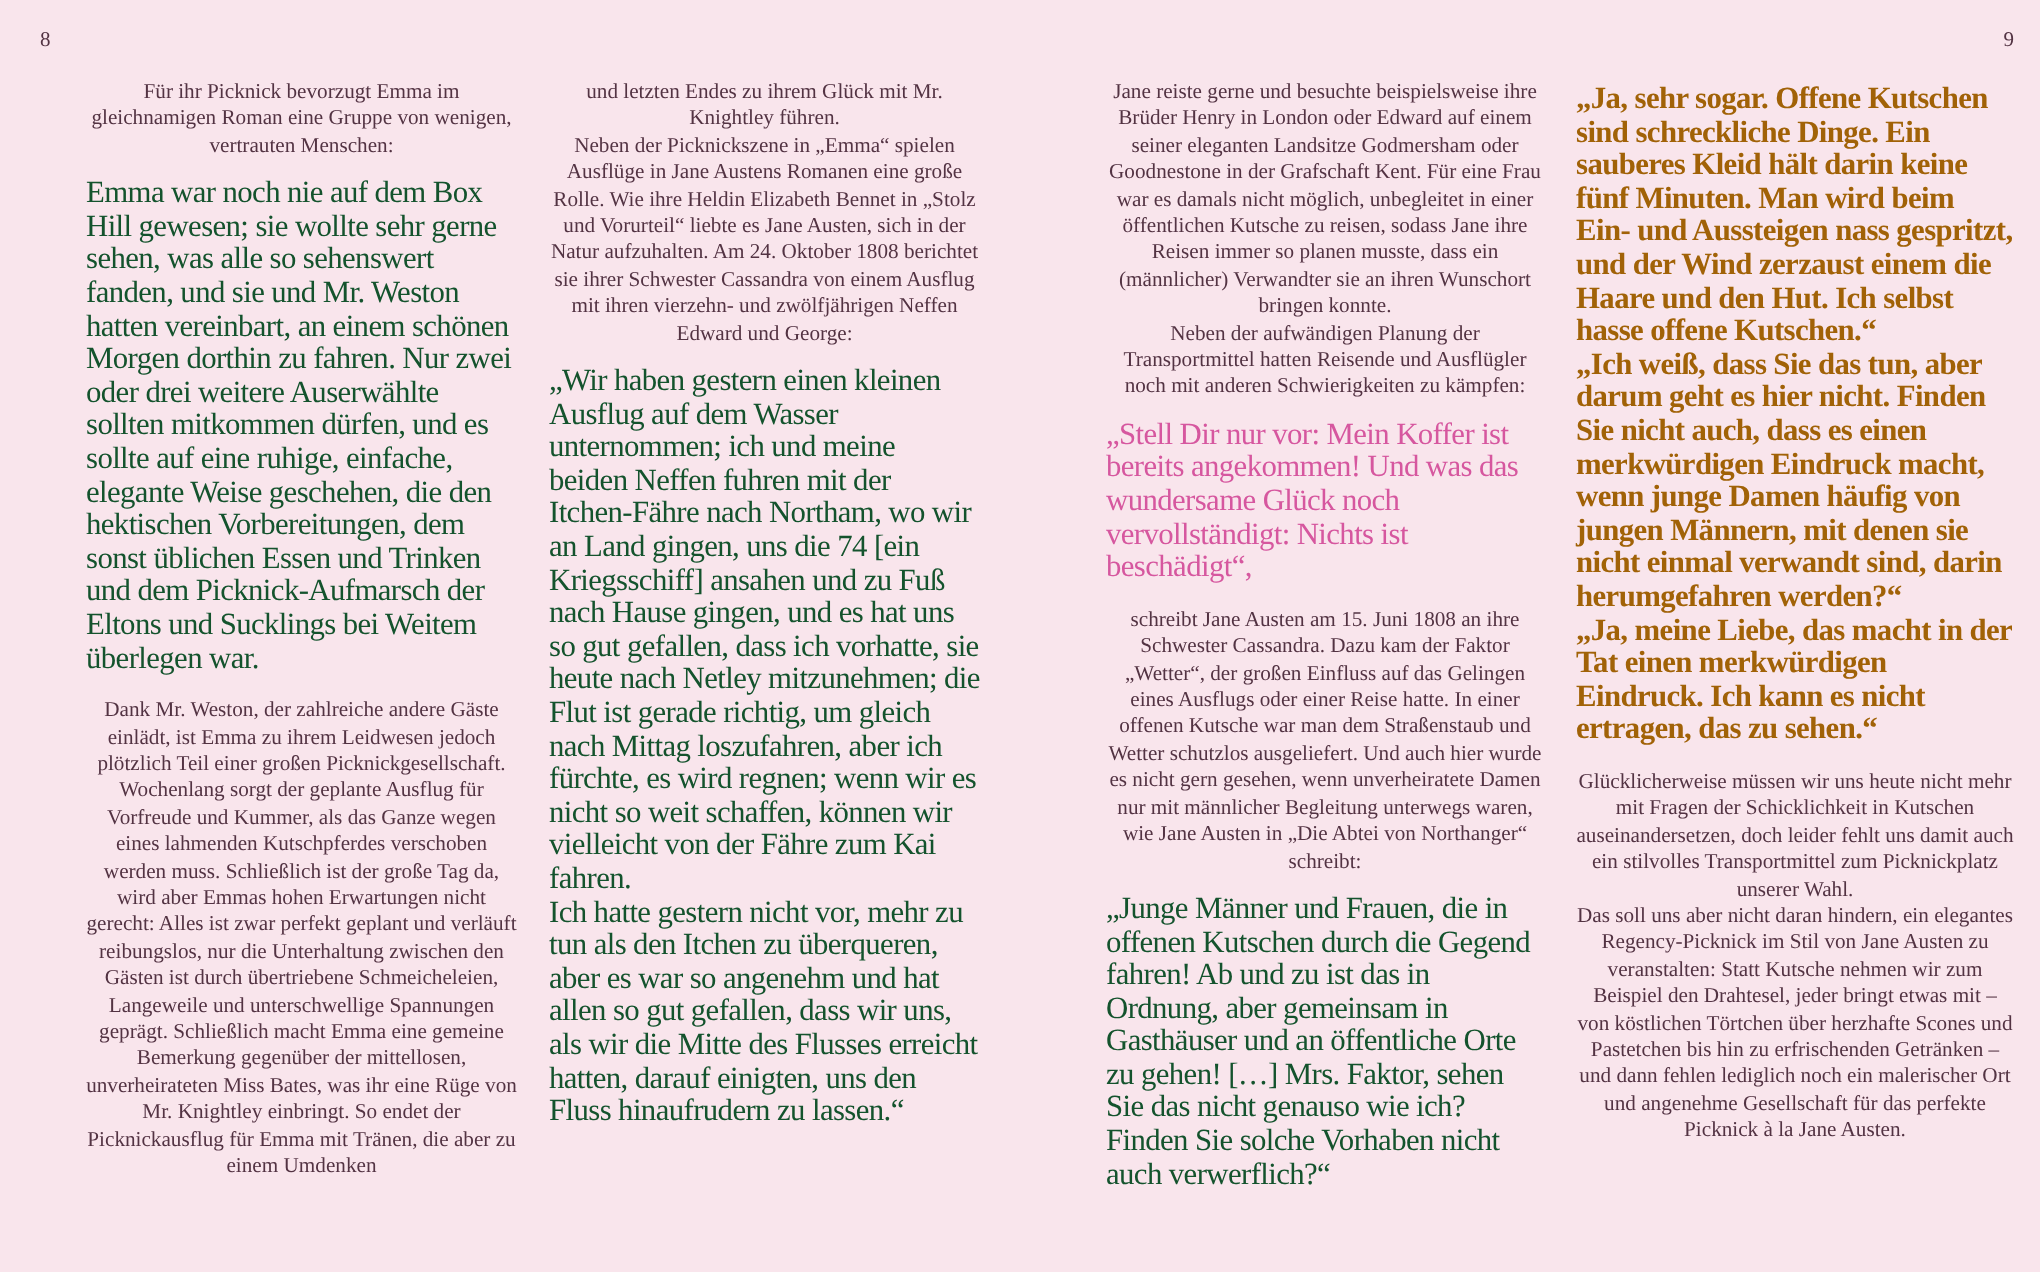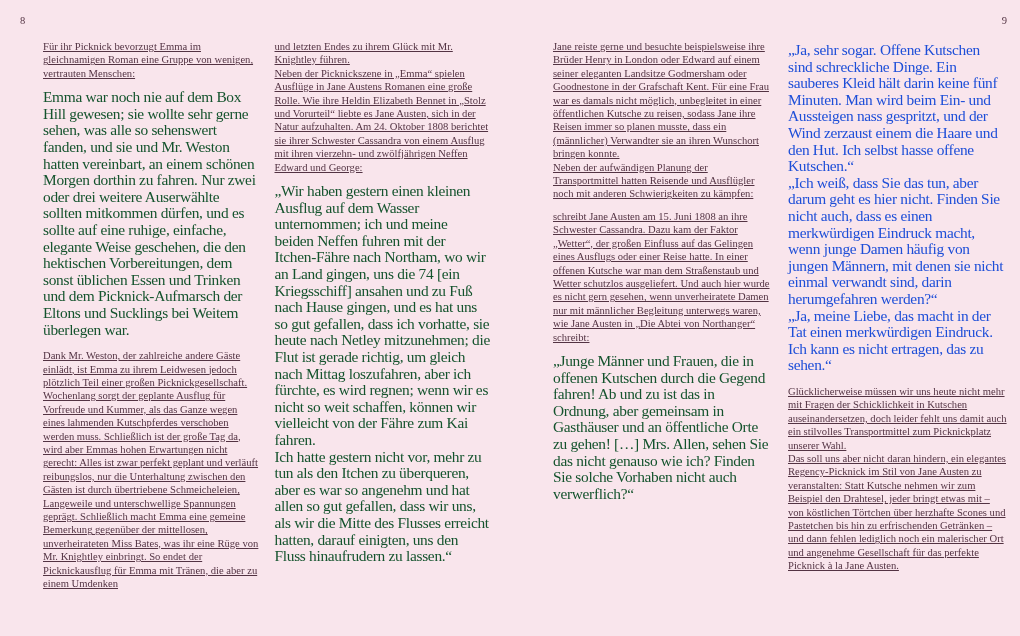--- a/index.html
+++ b/index.html
@@ -32,8 +32,7 @@
     white-space: pre-line;
     hyphens: auto;
     margin: 0 0 9px 0;
-    text-align: left;
-    text-decoration: underline;
+    text-align: center;
   }
   .quote-text {
     font-size: 15.4px; line-height: 16.6px;

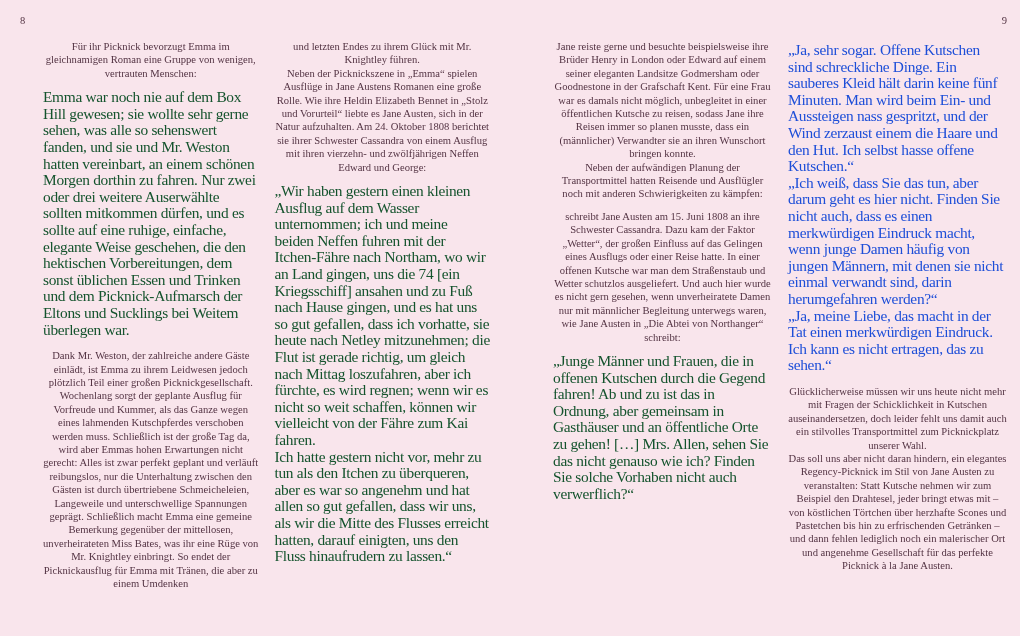--- a/index.html
+++ b/index.html
@@ -42,7 +42,7 @@
     margin: 2px 0 11px 0;
   }
   .quote-bright { color: #d6579f; }
-  .quote-soft   { color: #1d4ed8; }
+  .quote-soft   { color: #a16207; font-weight: bold; }
 </style>
 </head>
 <body>

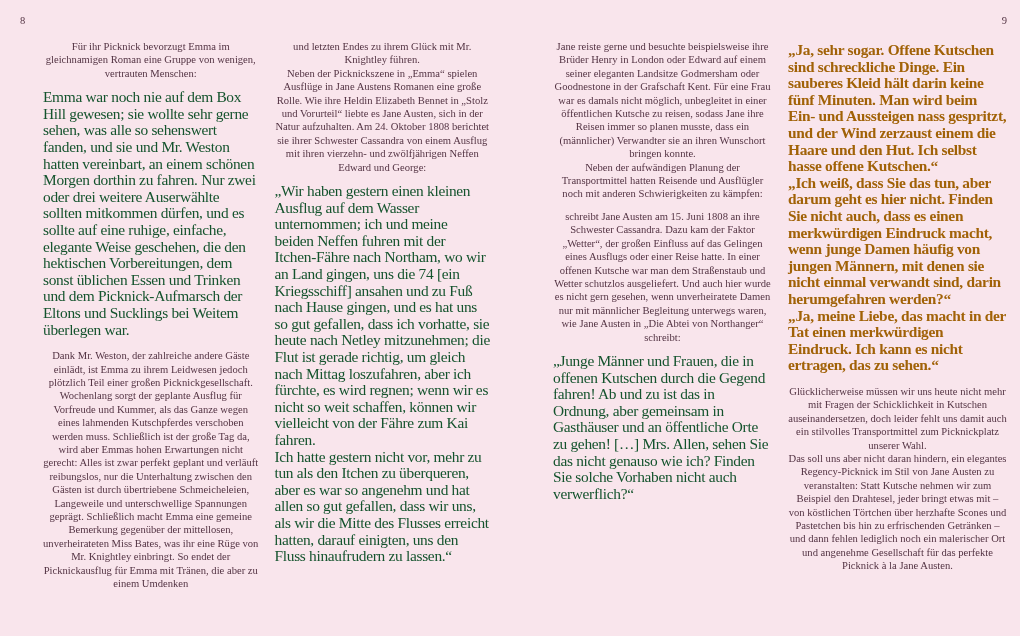--- a/index.html
+++ b/index.html
@@ -72,6 +72,7 @@
       <div class="col">
         <p class="body-text">Jane reiste gerne und besuchte beispielsweise ihre Brüder Henry in London oder Edward auf einem seiner eleganten Landsitze Godmersham oder Goodnestone in der Grafschaft Kent. Für eine Frau war es damals nicht möglich, unbegleitet in einer öffentlichen Kutsche zu reisen, sodass Jane ihre Reisen immer so planen musste, dass ein (männlicher) Verwandter sie an ihren Wunschort bringen konnte.
 Neben der aufwändigen Planung der Transportmittel hatten Reisende und Ausflügler noch mit anderen Schwierigkeiten zu kämpfen:</p>
+        <p class="quote-text quote-bright">„Stell Dir nur vor: Mein Koffer ist bereits angekommen! Und was das wundersame Glück noch vervollständigt: Nichts ist beschädigt“,</p>
         <p class="body-text">schreibt Jane Austen am 15. Juni 1808 an ihre Schwester Cassandra. Dazu kam der Faktor „Wetter“, der großen Einfluss auf das Gelingen eines Ausflugs oder einer Reise hatte. In einer offenen Kutsche war man dem Straßenstaub und Wetter schutzlos ausgeliefert. Und auch hier wurde es nicht gern gesehen, wenn unverheiratete Damen nur mit männlicher Begleitung unterwegs waren, wie Jane Austen in „Die Abtei von Northanger“ schreibt:</p>
         <p class="quote-text">„Junge Männer und Frauen, die in offenen Kutschen durch die Gegend fahren! Ab und zu ist das in Ordnung, aber gemeinsam in Gasthäuser und an öffentliche Orte zu gehen! […] Mrs. Allen, sehen Sie das nicht genauso wie ich? Finden Sie solche Vorhaben nicht auch verwerflich?“</p>
       </div>

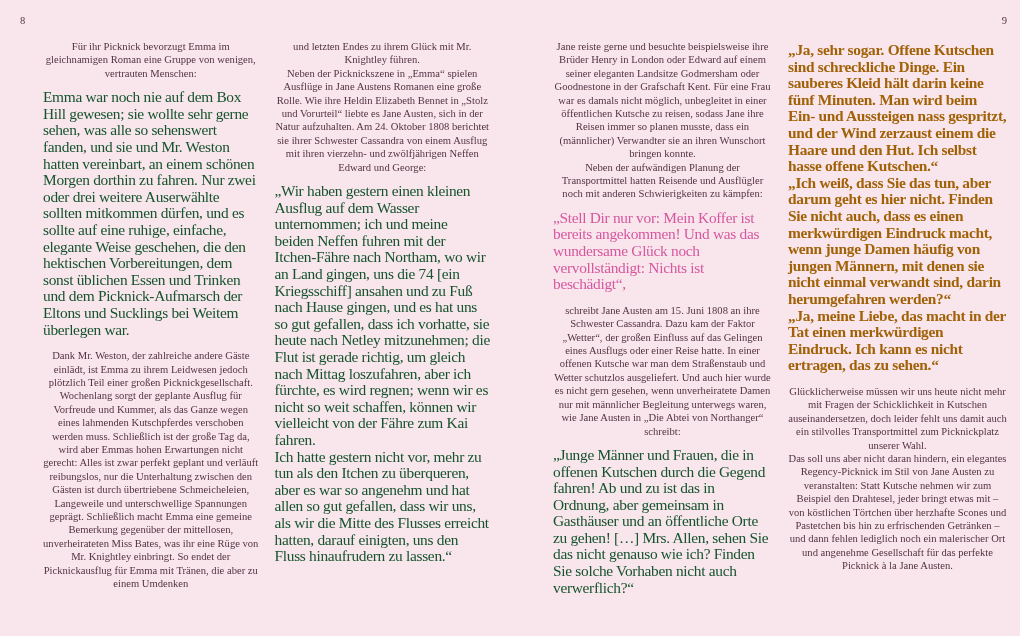--- a/index.html
+++ b/index.html
@@ -74,7 +74,7 @@
 Neben der aufwändigen Planung der Transportmittel hatten Reisende und Ausflügler noch mit anderen Schwierigkeiten zu kämpfen:</p>
         <p class="quote-text quote-bright">„Stell Dir nur vor: Mein Koffer ist bereits angekommen! Und was das wundersame Glück noch vervollständigt: Nichts ist beschädigt“,</p>
         <p class="body-text">schreibt Jane Austen am 15. Juni 1808 an ihre Schwester Cassandra. Dazu kam der Faktor „Wetter“, der großen Einfluss auf das Gelingen eines Ausflugs oder einer Reise hatte. In einer offenen Kutsche war man dem Straßenstaub und Wetter schutzlos ausgeliefert. Und auch hier wurde es nicht gern gesehen, wenn unverheiratete Damen nur mit männlicher Begleitung unterwegs waren, wie Jane Austen in „Die Abtei von Northanger“ schreibt:</p>
-        <p class="quote-text">„Junge Männer und Frauen, die in offenen Kutschen durch die Gegend fahren! Ab und zu ist das in Ordnung, aber gemeinsam in Gasthäuser und an öffentliche Orte zu gehen! […] Mrs. Allen, sehen Sie das nicht genauso wie ich? Finden Sie solche Vorhaben nicht auch verwerflich?“</p>
+        <p class="quote-text">„Junge Männer und Frauen, die in offenen Kutschen durch die Gegend fahren! Ab und zu ist das in Ordnung, aber gemeinsam in Gasthäuser und an öffentliche Orte zu gehen! […] Mrs. Faktor, sehen Sie das nicht genauso wie ich? Finden Sie solche Vorhaben nicht auch verwerflich?“</p>
       </div>
       <div class="col">
         <p class="quote-text quote-soft">„Ja, sehr sogar. Offene Kutschen sind schreckliche Dinge. Ein sauberes Kleid hält darin keine fünf Minuten. Man wird beim Ein- und Aussteigen nass gespritzt, und der Wind zerzaust einem die Haare und den Hut. Ich selbst hasse offene Kutschen.“

